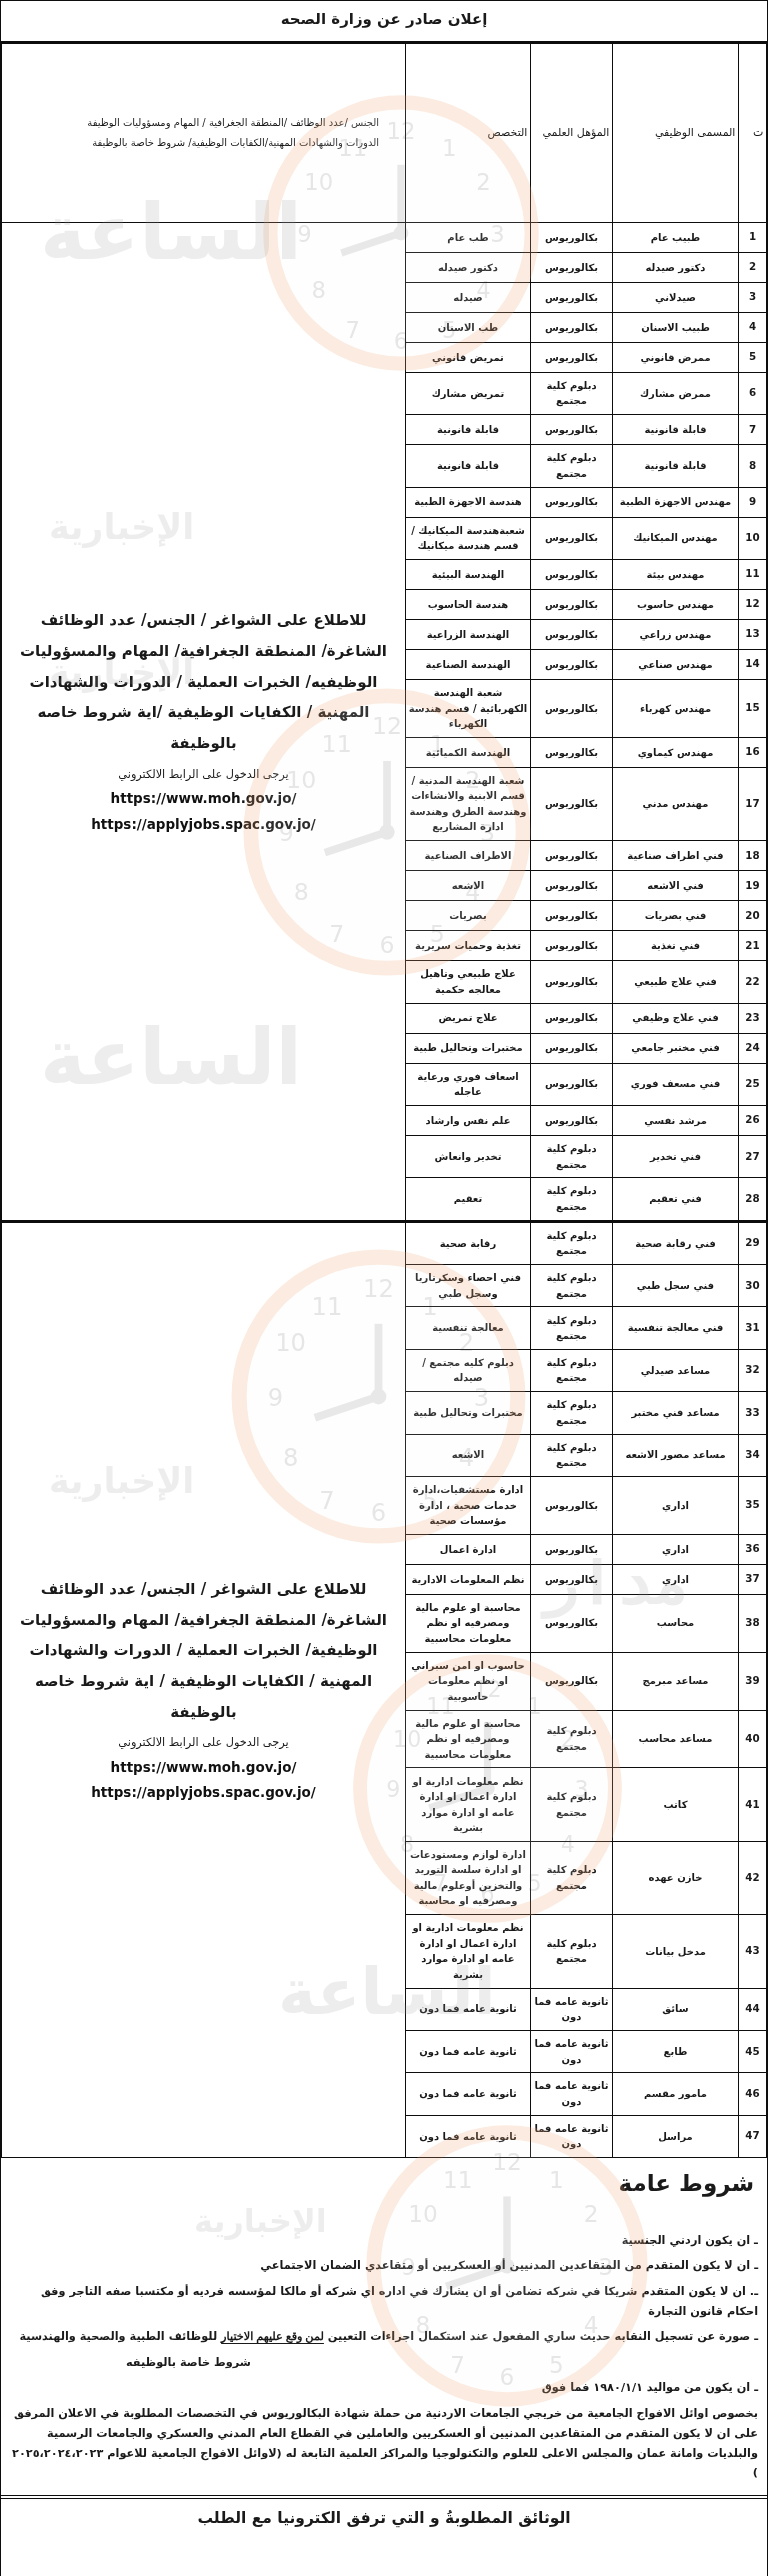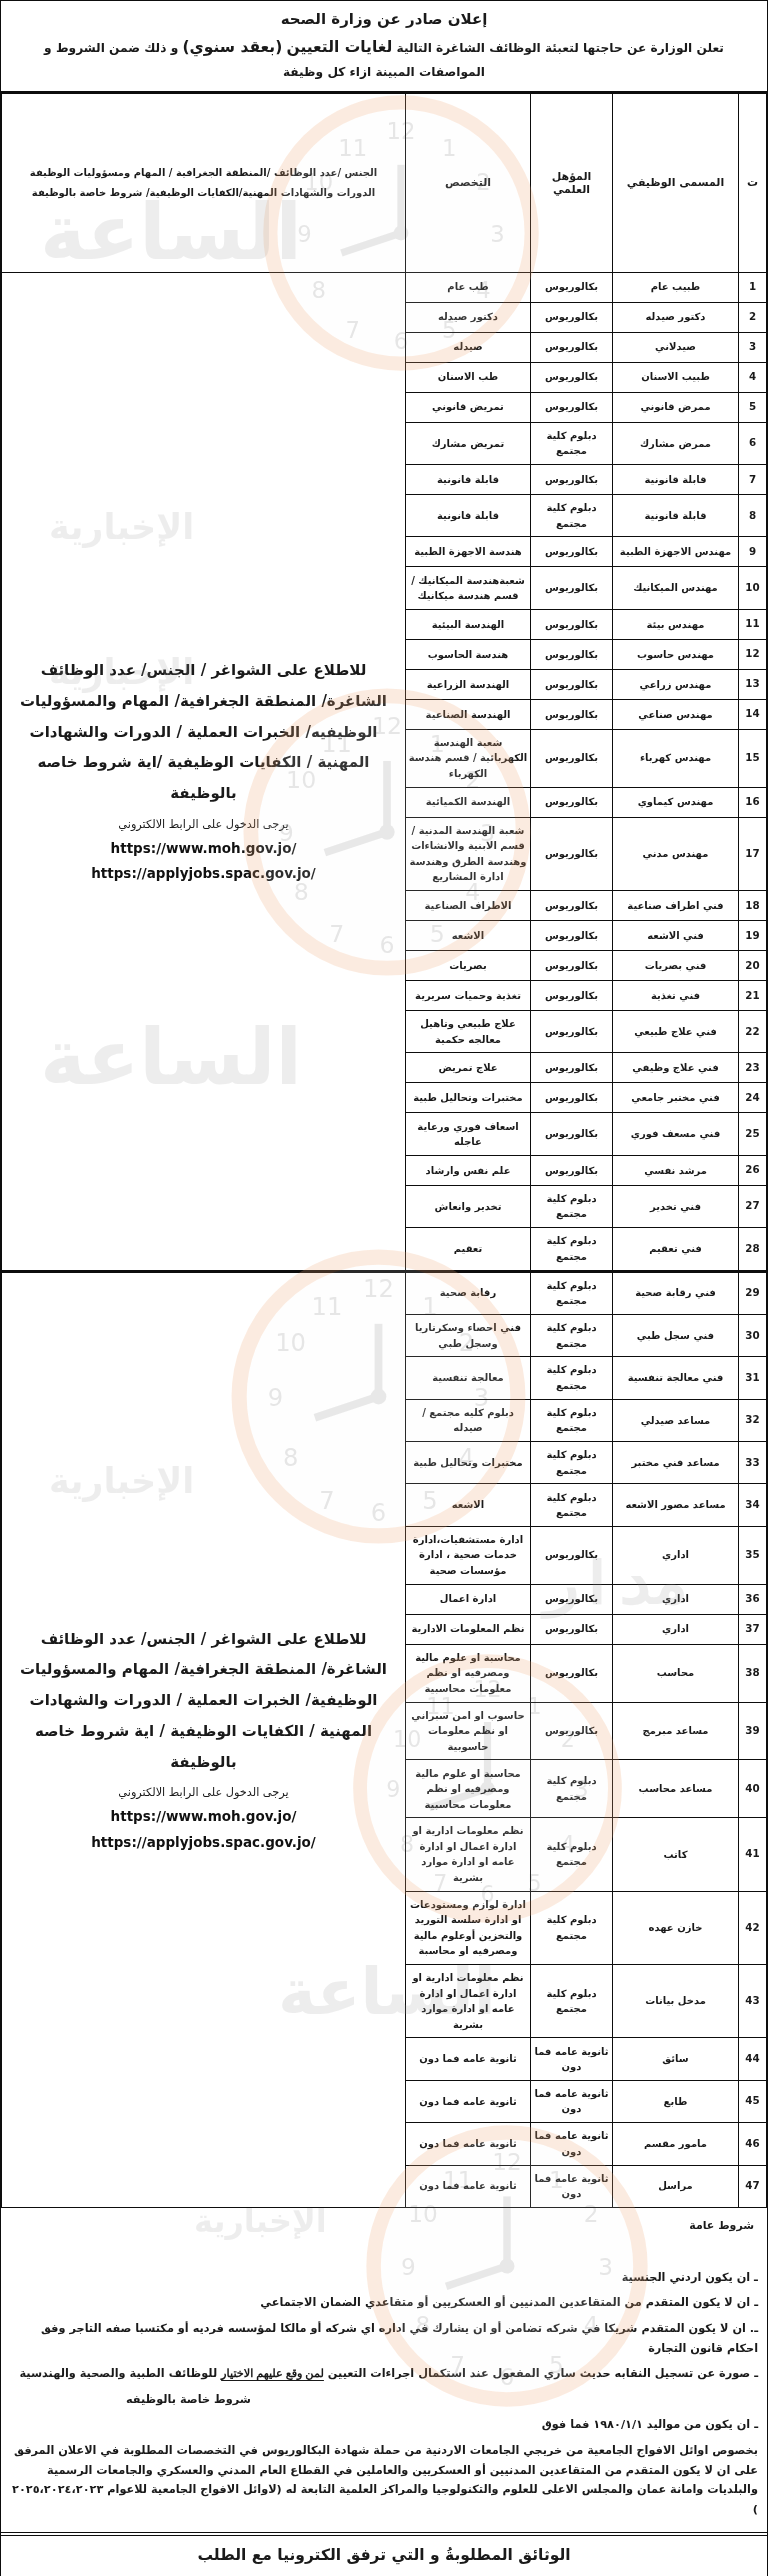--- a/index.html
+++ b/index.html
@@ -182,7 +182,6 @@
 
     <header class="announce">
       <div class="announce-title">إعلان صادر عن وزارة الصحه</div>
-      <p class="announce-body"><span>تعلن الوزارة عن حاجتها لتعبئة الوظائف الشاغرة التالية </span><span class="emph">لغايات التعيين</span> <span class="emph">(بعقد سنوي)</span><span> و ذلك ضمن الشروط و المواصفات المبينة ازاء كل وظيفة</span></p>
     </header>
 
     <table class="jobs">

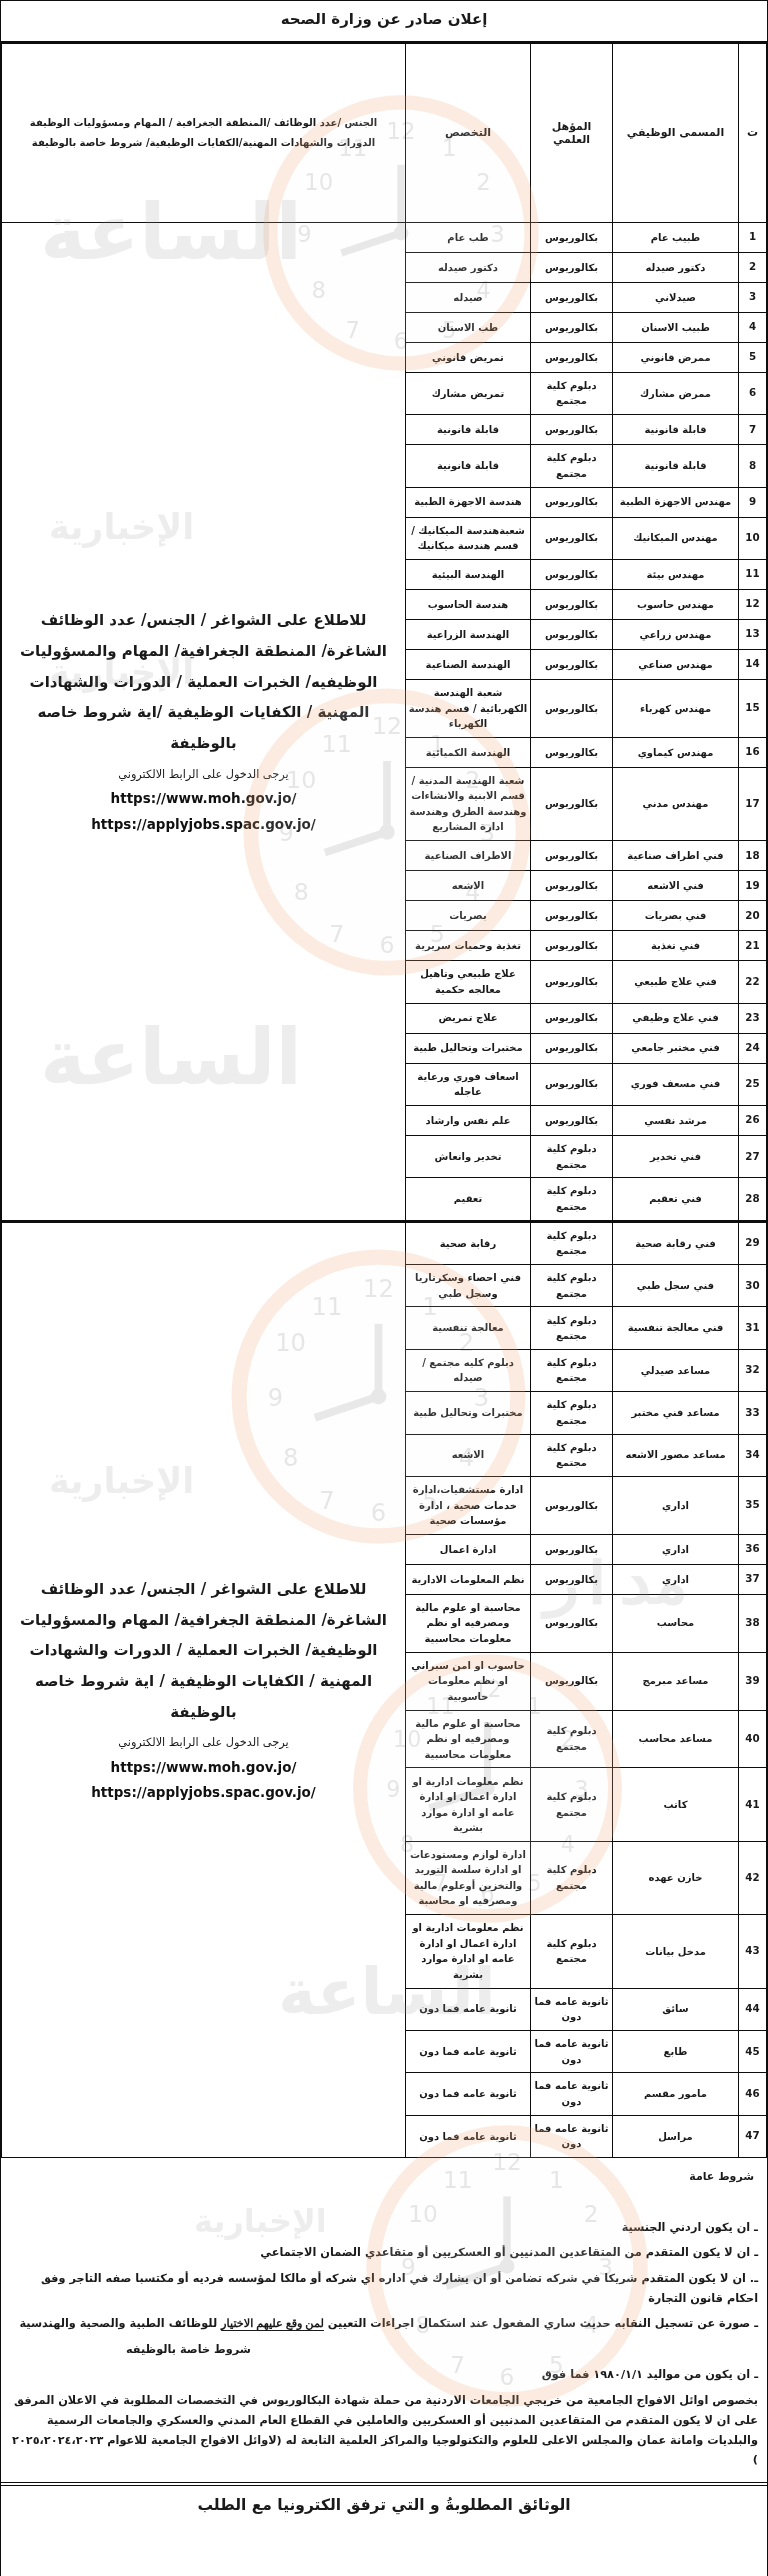--- a/index.html
+++ b/index.html
@@ -36,7 +36,7 @@
   table.jobs { width:100%; border-collapse: collapse; table-layout: fixed; }
   .jobs th, .jobs td { border: 1.3px solid #0d0d0d; vertical-align: middle; }
   .jobs thead th {
-    height: 179px; font-size: 11px; font-weight:700; text-align:center; padding: 2.6px;
+    height: 179px; font-size: 11px; font-weight:400; text-align:right; padding: 2.6px;
     border-bottom: 1.9px solid #0d0d0d;
     margin-left: 37px;
   }

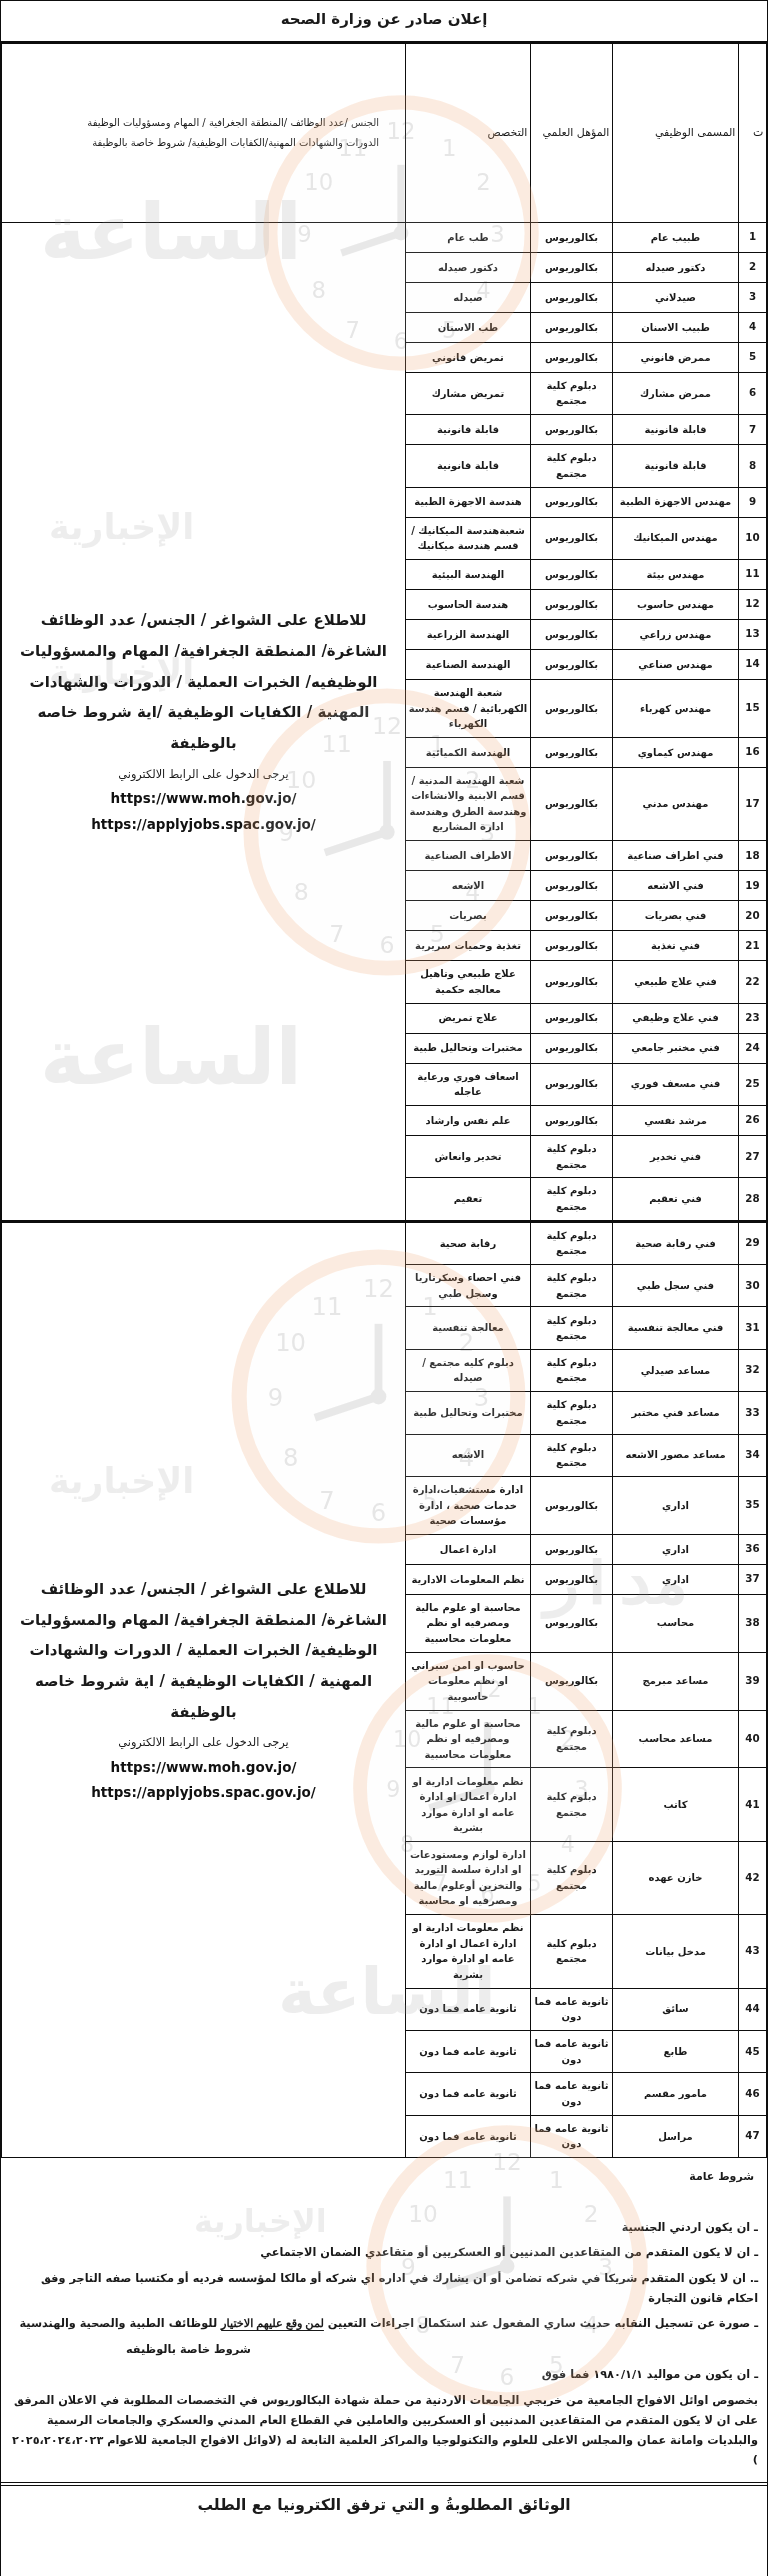--- a/index.html
+++ b/index.html
@@ -52,7 +52,7 @@
   
   section { position: relative; padding: 6.4px 9px; }
   .hr-double { height: 3.9px; border-top: 1.3px solid #0d0d0d; border-bottom: 1.3px solid #0d0d0d; }
-  .sec-title { font-size: 11px; font-weight: 700; padding: 5.2px 3.9px 1.3px 0; }
+  .sec-title { font-size: 23px; font-weight: 700; padding: 5.2px 3.9px 1.3px 0; }
   .sec-conditions { min-height: 282px; }
   .cond-list { margin-top: 34px; }
   .cond-item { font-size: 11.3px; font-weight: 700; line-height: 1.75; margin-bottom: 5.8px; }

